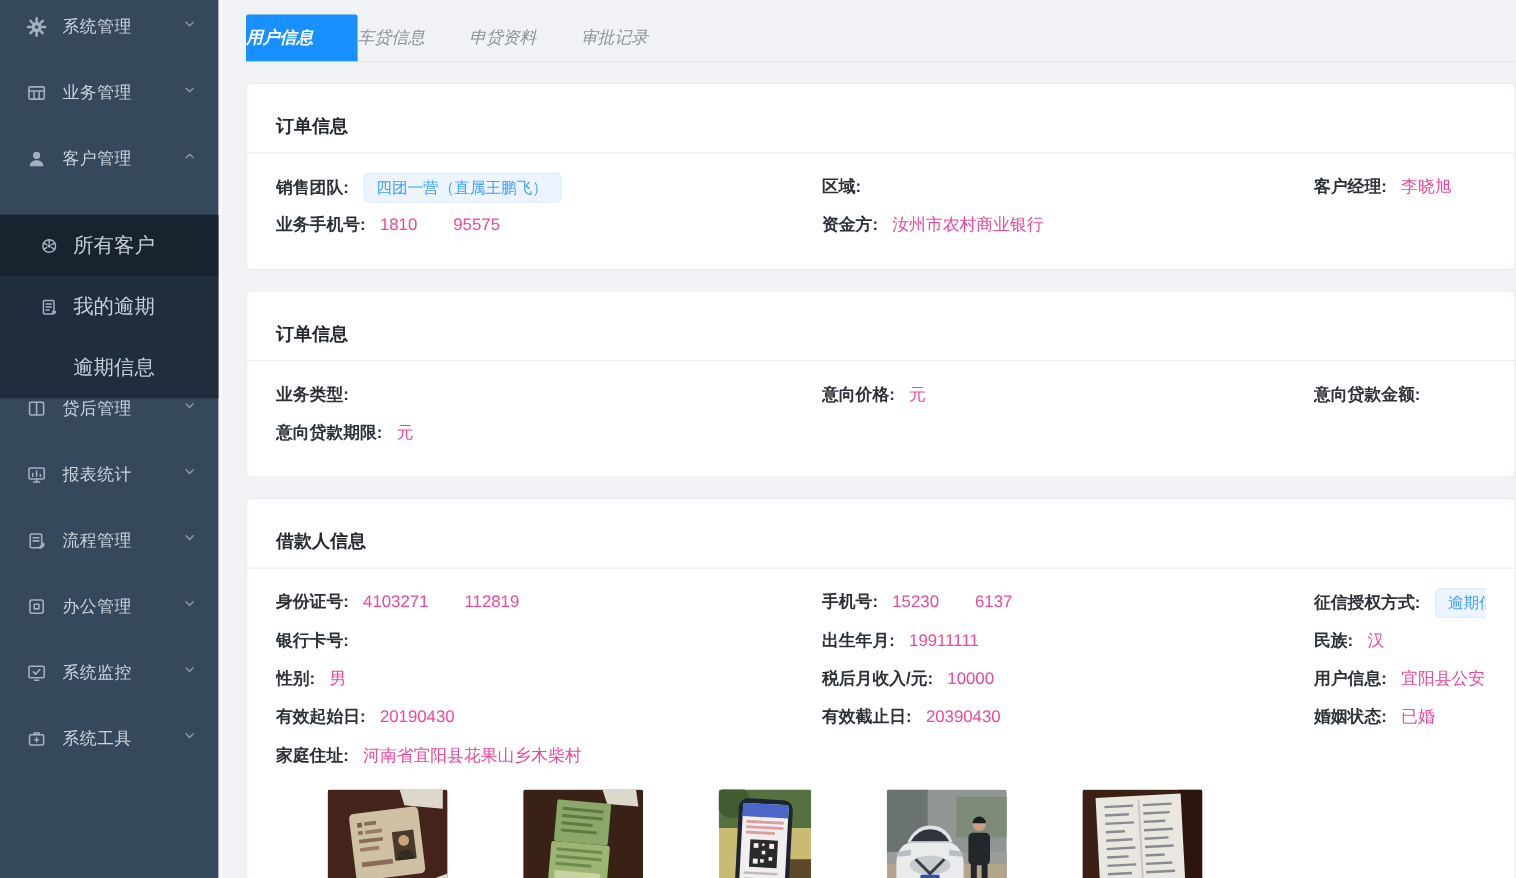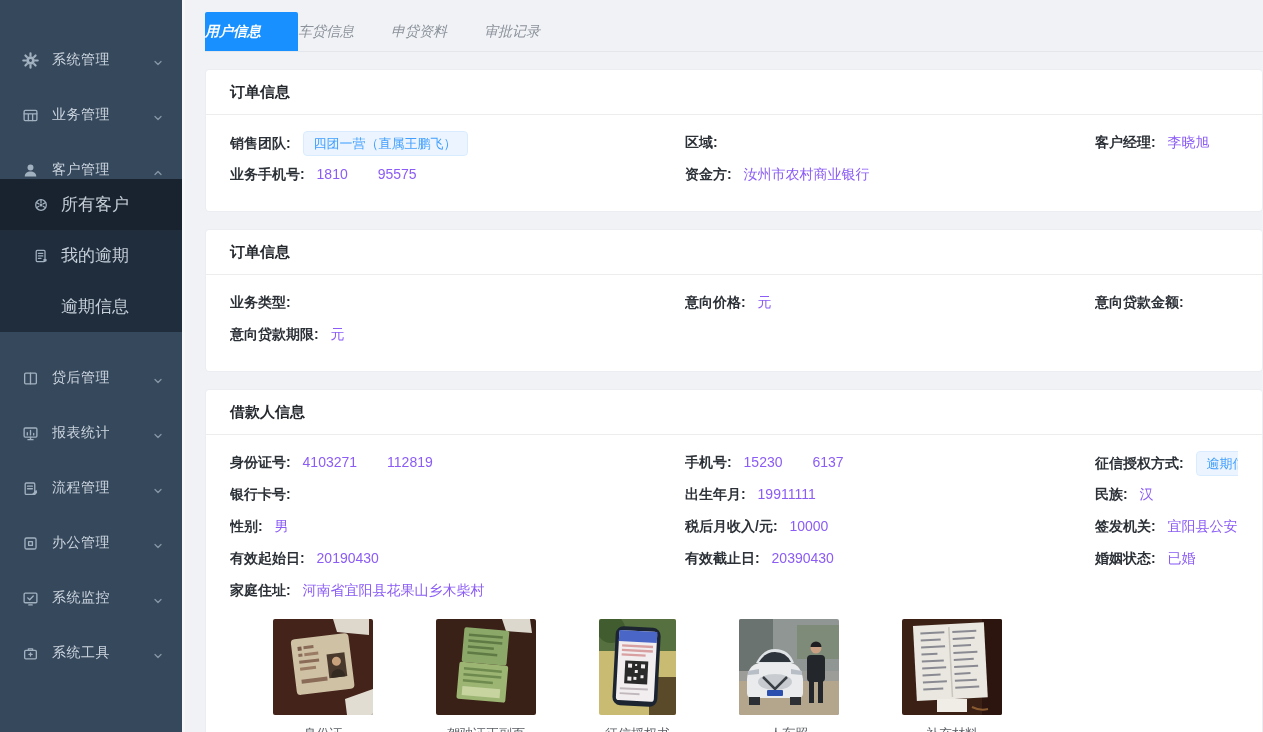--- a/index.html
+++ b/index.html
@@ -9,7 +9,7 @@
   
   .sidebar { width:185px; min-width:185px; height:732px; background:#36485c; padding-top:14px;
              border-right:3px solid #f5f7f9; display:flex; flex-direction:column; }
-  .side-item { height:55px; display:flex; align-items:flex-end; padding:0 18px 0 22px;
+  .side-item { height:55px; display:flex; align-items:flex-start; padding:0 18px 0 22px;
                color:#ccd5df; font-size:14px; cursor:pointer; position:relative; }
   .side-item .sicon { width:17px; height:17px; margin-right:13px; display:inline-flex; }
   .side-item .slabel { flex:1; letter-spacing:.5px; }

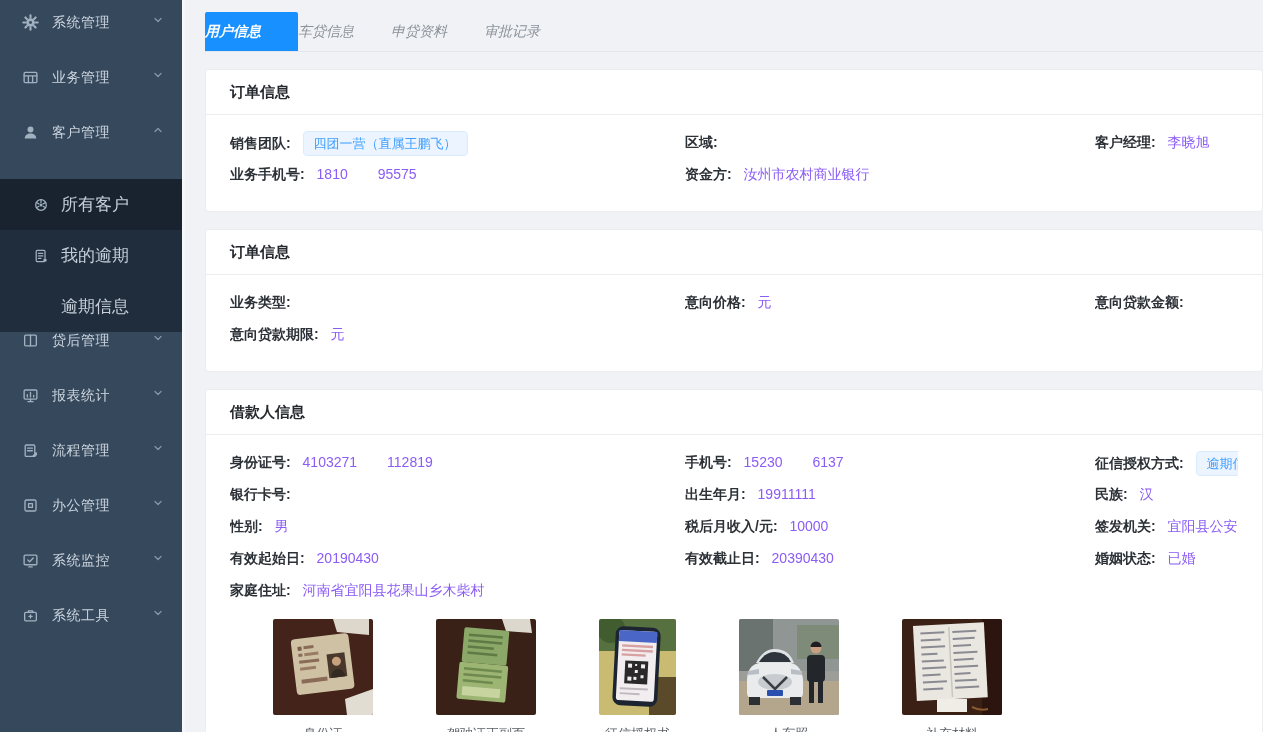--- a/index.html
+++ b/index.html
@@ -32,7 +32,7 @@
 
   .card { background:#fff; border:1px solid #ebedf0; border-radius:4px; margin:17px 0 0 0; }
   .card:first-of-type { margin-top:17px; }
-  .card-title { padding:13px 24px 12px; font-size:15px; font-weight:700; color:#25292e;
+  .card-title { padding:26px 24px 12px; font-size:15px; font-weight:700; color:#25292e;
                 border-bottom:1px solid #ededee; }
   .card-body { padding:12px 24px 20px; }
   .grid { display:grid; grid-template-columns:455px 410px 1fr; grid-auto-rows:32px; align-items:center; }

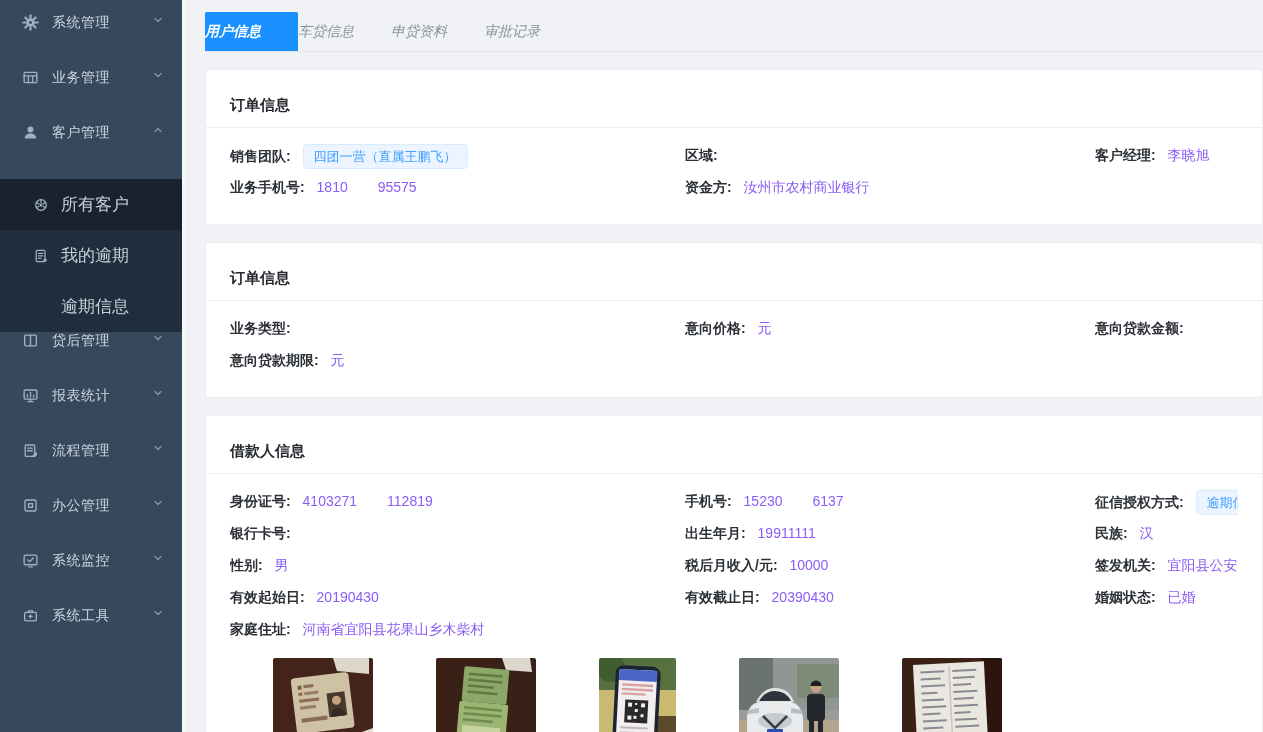--- a/index.html
+++ b/index.html
@@ -38,7 +38,7 @@
   .grid { display:grid; grid-template-columns:455px 410px 1fr; grid-auto-rows:32px; align-items:center; }
   .cell { font-size:14px; white-space:nowrap; overflow:hidden; }
   .lbl { font-weight:700; color:#2c3137; margin-right:8px; }
-  .val { color:#8b5cf6; }
+  .val { color:#ec4899; }
   .mask { display:inline-block; width:30px; height:13px; background:#fff; vertical-align:middle; }
   .tag { display:inline-block; background:#ecf5ff; border:1px solid #d9ecff; color:#409eff;
          border-radius:4px; padding:3px 10px; font-size:13px; line-height:17px; cursor:pointer; }

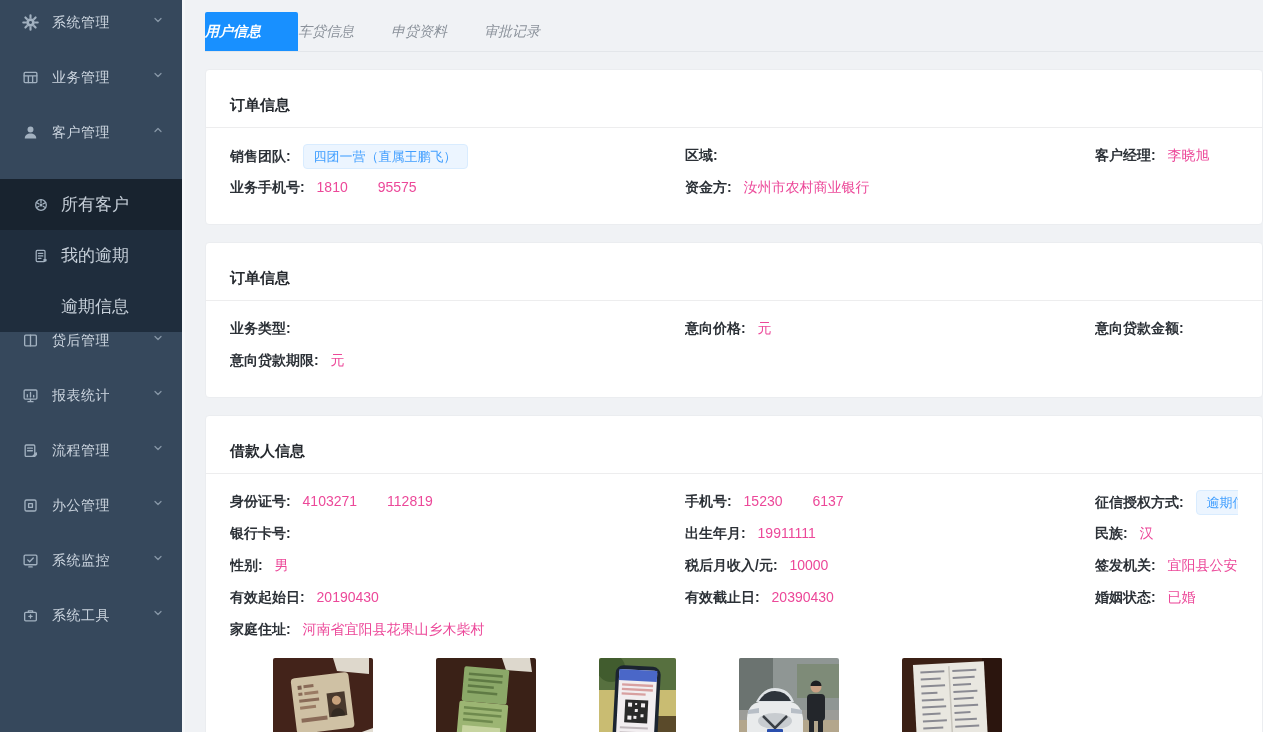--- a/index.html
+++ b/index.html
@@ -322,7 +322,7 @@
         </div>
 
         <div class="cell">
-          <span class="lbl">签发机关:</span>
+          <span class="lbl">用户信息:</span>
           <span class="val">宜阳县公安局</span>
         </div>
         <div class="cell">

